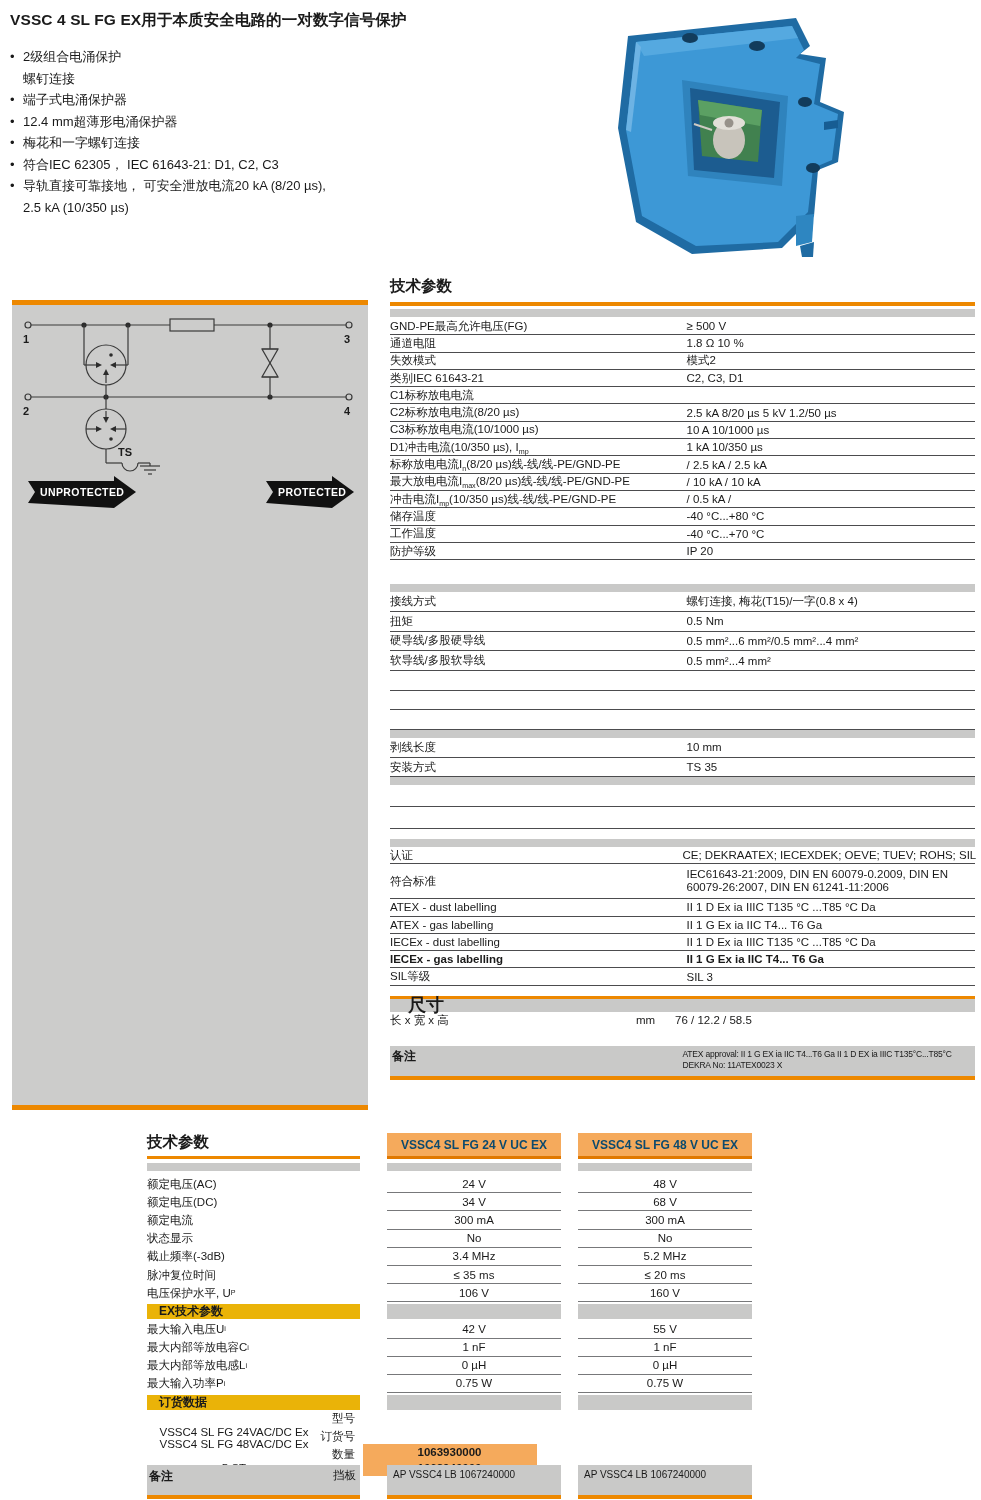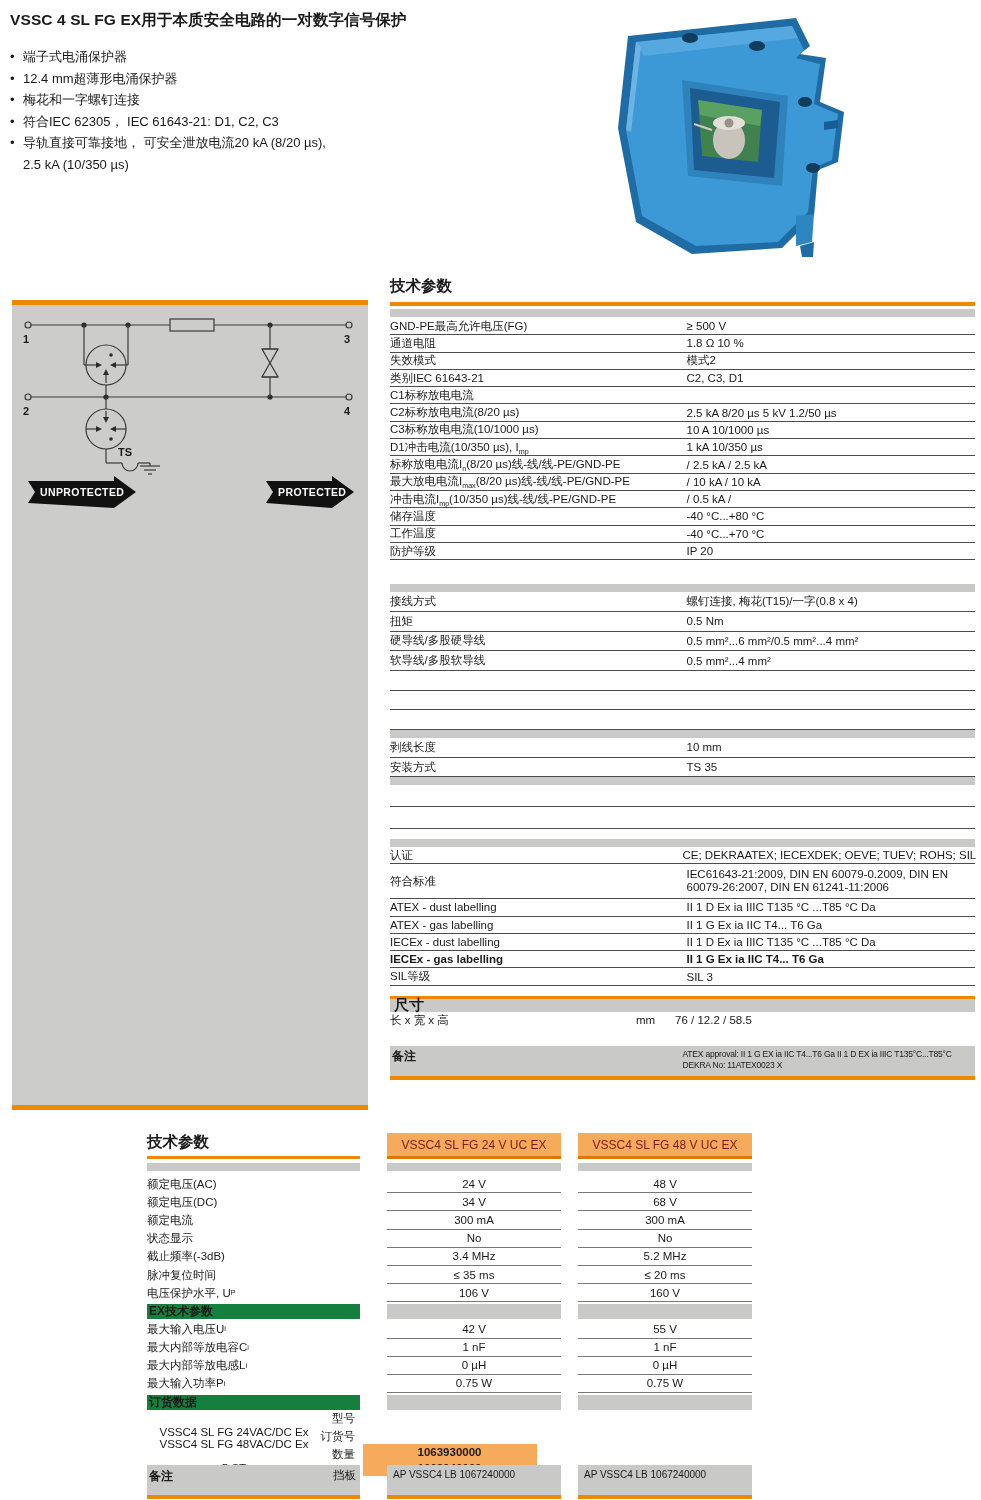--- a/index.html
+++ b/index.html
@@ -88,6 +88,10 @@
   <div class="doc-title">VSSC 4 SL FG EX用于本质安全电路的一对数字信号保护</div>
   <ul class="features">
       <li>
+        <div>2级组合电涌保护</div>
+        <div>螺钉连接</div>
+      </li>
+      <li>
         <div>端子式电涌保护器</div>
       </li>
       <li>

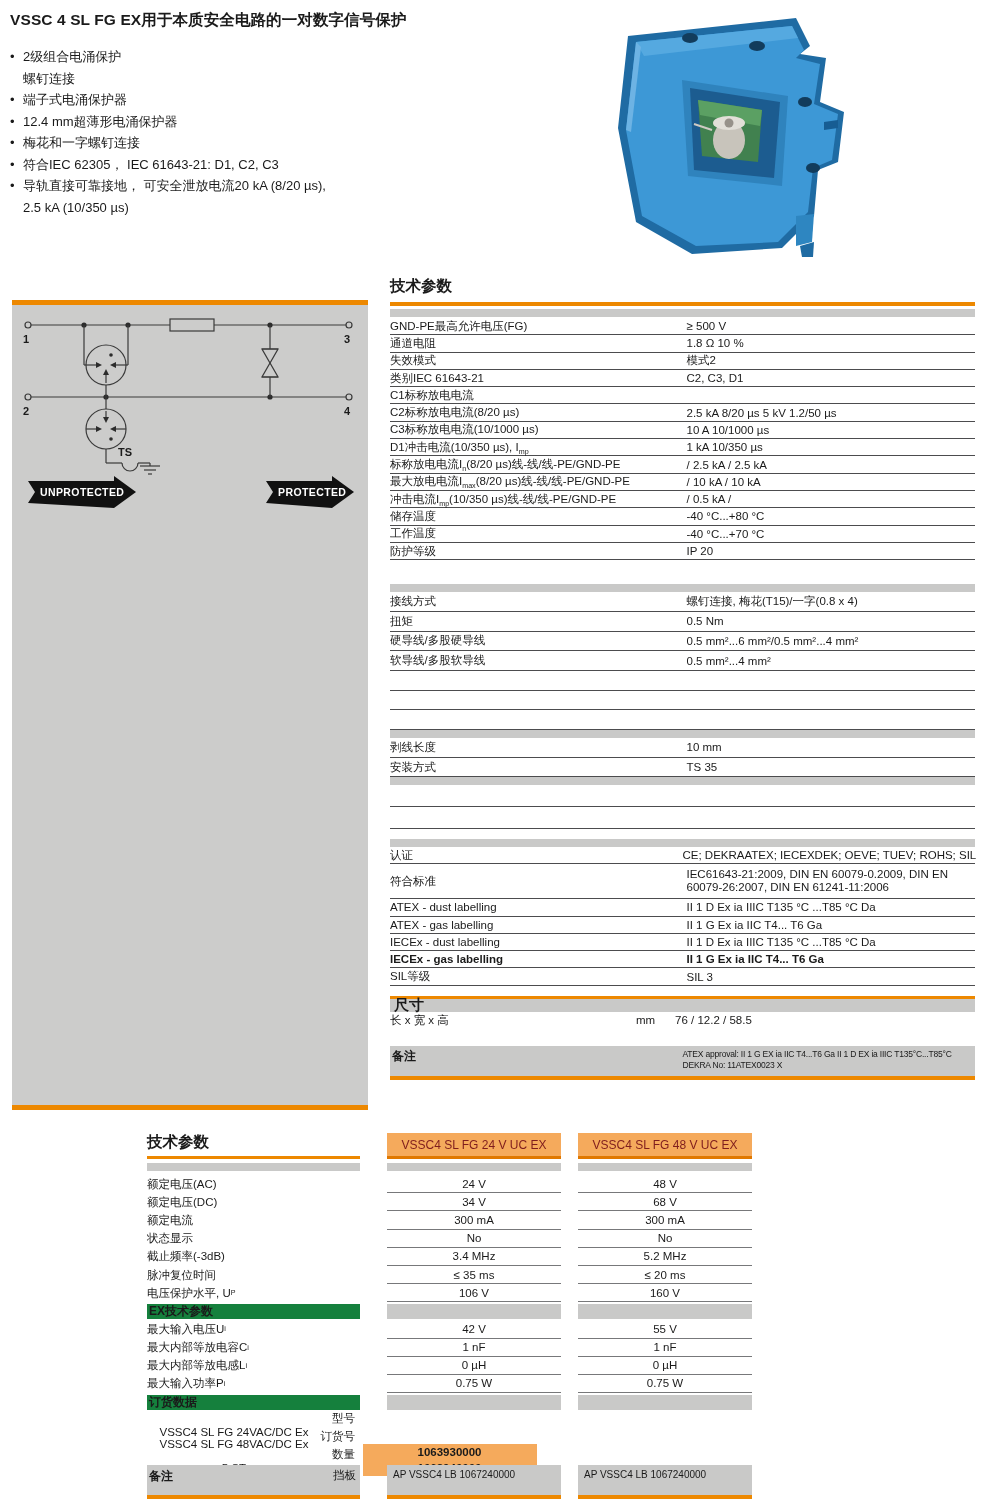--- a/index.html
+++ b/index.html
@@ -42,7 +42,7 @@
   .tu{width:8%;text-align:right;padding-right:12px;box-sizing:border-box;}
   .dim .tv{flex:1;}
   .dimsec{height:16px;background:#C9C9C8;border-top:3px solid #ED8800;display:flex;align-items:center;
-          font-weight:bold;font-size:15px;padding-left:4px;box-sizing:border-box;}
+          font-weight:bold;font-size:18px;padding-left:18px;box-sizing:border-box;}
   sub{font-size:.62em;line-height:0;}
   .remarkblk{margin-top:17px;background:#C9C9C8;border-bottom:4px solid #ED8800;display:flex;height:30px;}
   .reml2{width:50%;font-weight:bold;font-size:12px;padding:2px 0 0 2px;box-sizing:border-box;}

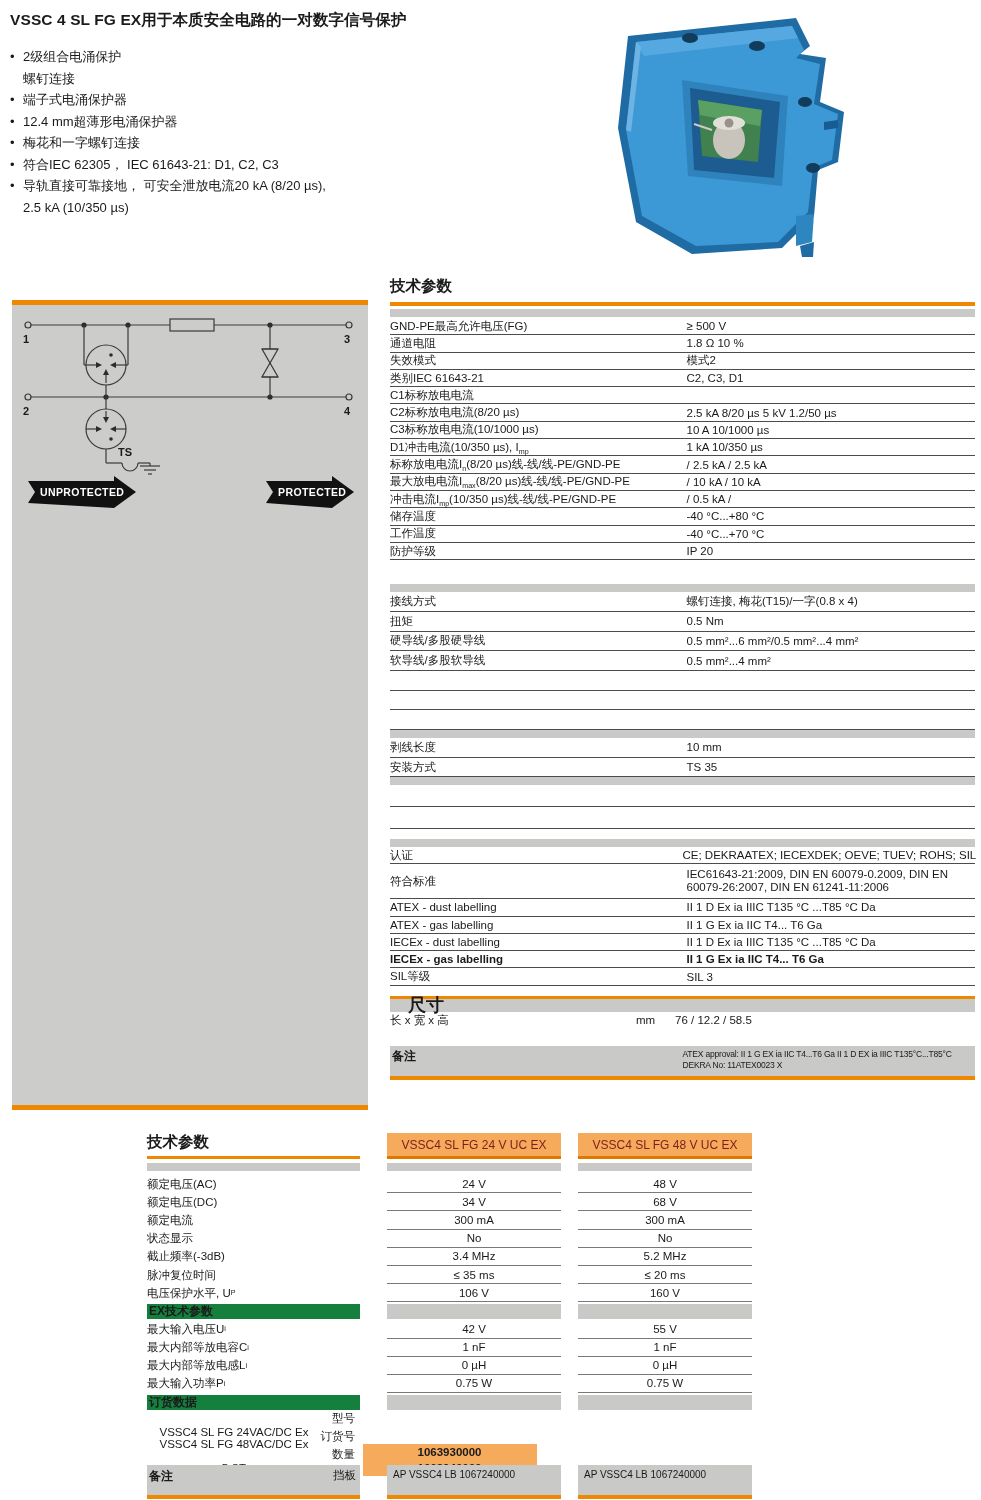--- a/index.html
+++ b/index.html
@@ -56,7 +56,7 @@
   .vsp1{width:27px;flex:none;}
   .vsp2{width:17px;flex:none;}
   .vcolhead{width:174px;height:23px;flex:none;background:#F5AA5C;border-bottom:3px solid #E07800;
-            font-weight:normal;font-size:12px;display:flex;align-items:center;justify-content:center;color:#7f1d1d;}
+            font-weight:bold;font-size:12px;display:flex;align-items:center;justify-content:center;color:#0c4a6e;}
   .vbands{display:flex;margin-top:4px;}
   .vband{height:8px;background:#C9C9C8;}
   .vband.w1{width:213px;}

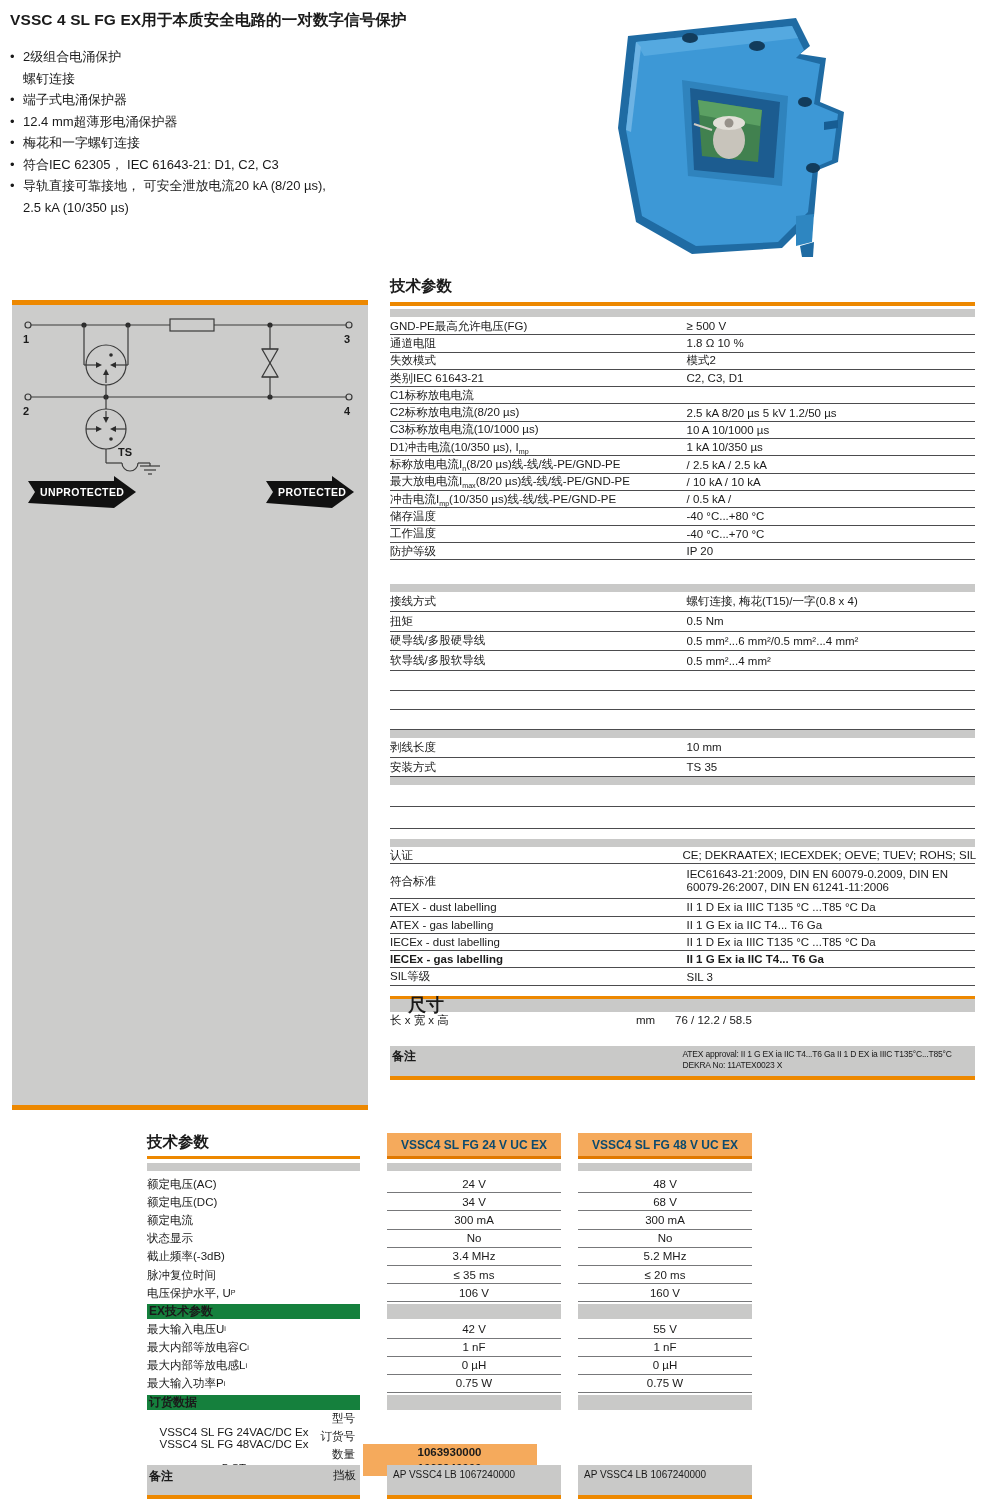--- a/index.html
+++ b/index.html
@@ -69,7 +69,7 @@
   .vv{width:174px;flex:none;display:flex;align-items:center;justify-content:center;box-sizing:border-box;}
   .vv.line{align-self:stretch;border-bottom:1px solid #77787a;}
   .vsec{display:flex;height:15px;margin:2px 0 1px 0;}
-  .vsec .vl{background:#15803d;font-weight:bold;font-size:12px;padding-left:2px;}
+  .vsec .vl{background:#eab308;font-weight:bold;font-size:12px;padding-left:12px;}
   .vsec .vv{background:#C9C9C8;}
   .vv.onum{background:#F5AA5C;font-weight:bold;height:16px;align-self:center;}
   .vrow.rem{height:34px;}

